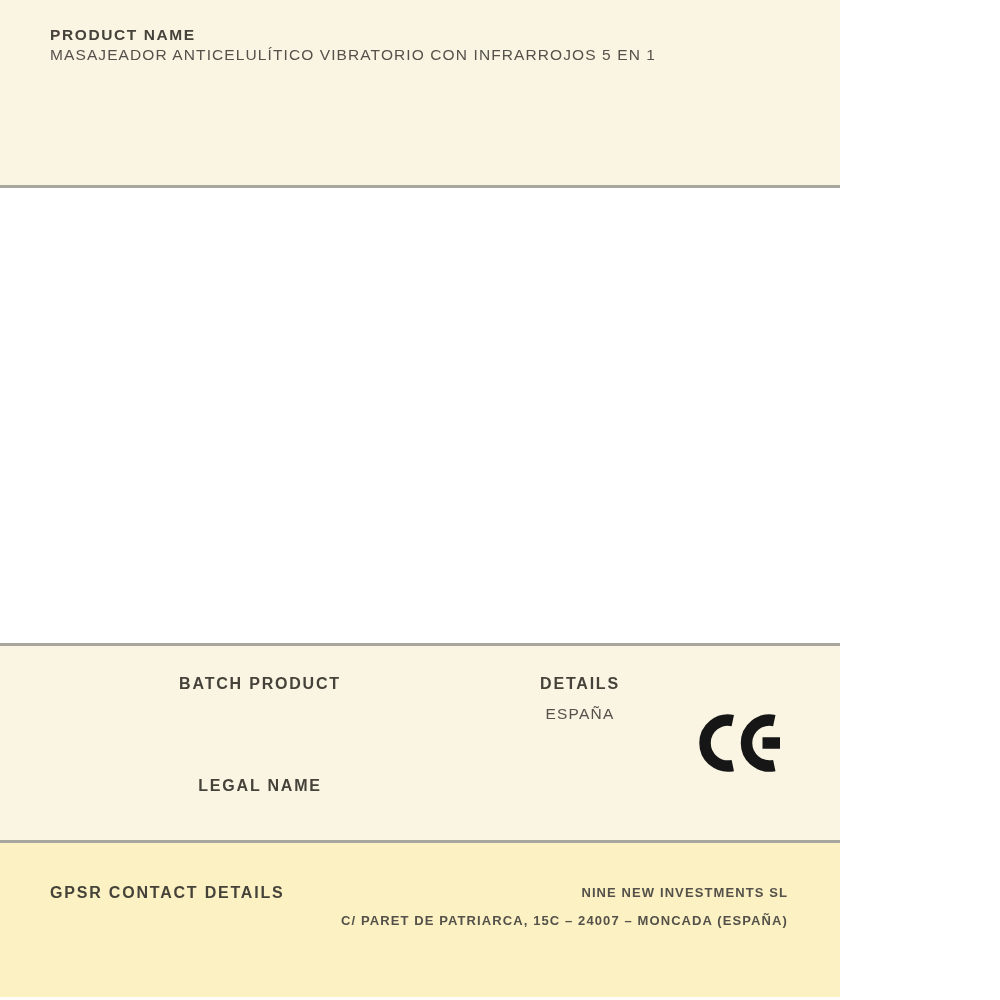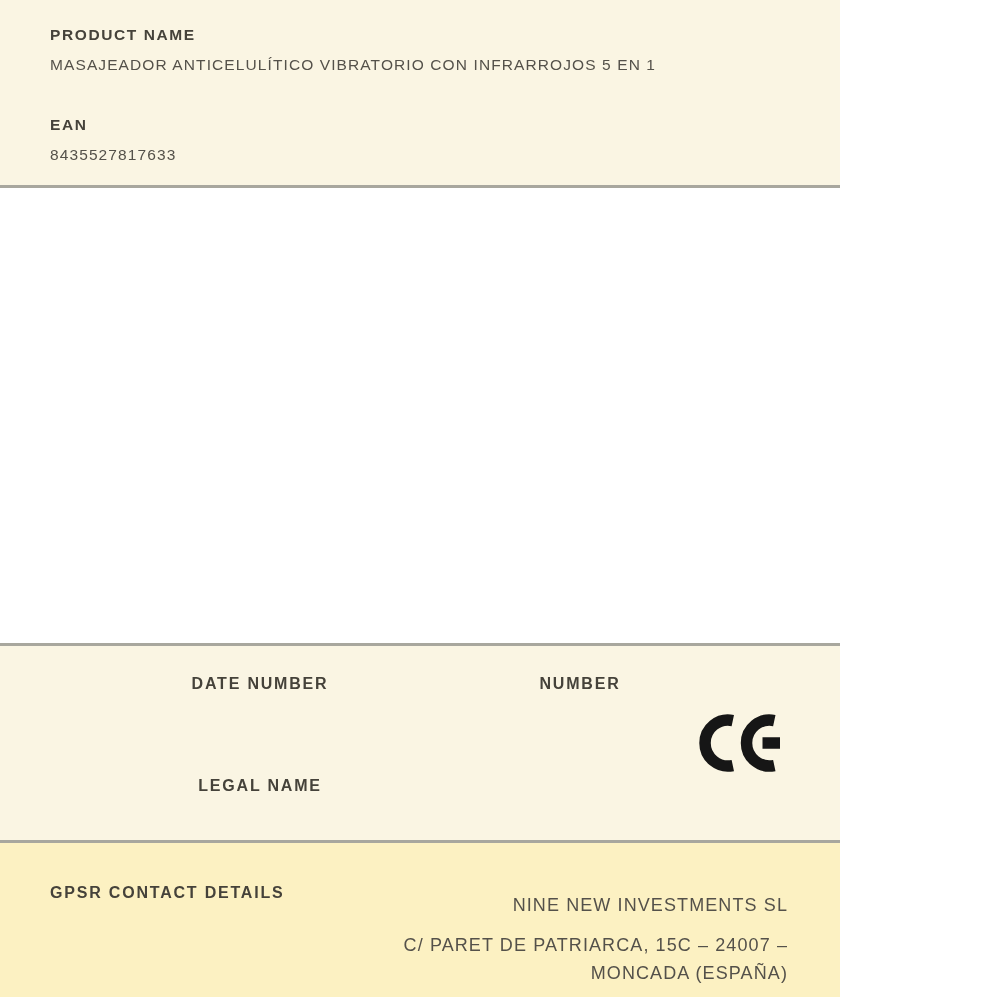--- a/index.html
+++ b/index.html
@@ -26,7 +26,7 @@
   }
   .field-value {
     font-size: 15.5px; font-weight: 400; color: var(--text);
-    letter-spacing: 1.1px; line-height: 20px; margin-top: 10px;
+    letter-spacing: 1.1px; line-height: 20px; 
   }
   .field + .field { margin-top: 40px; }
 

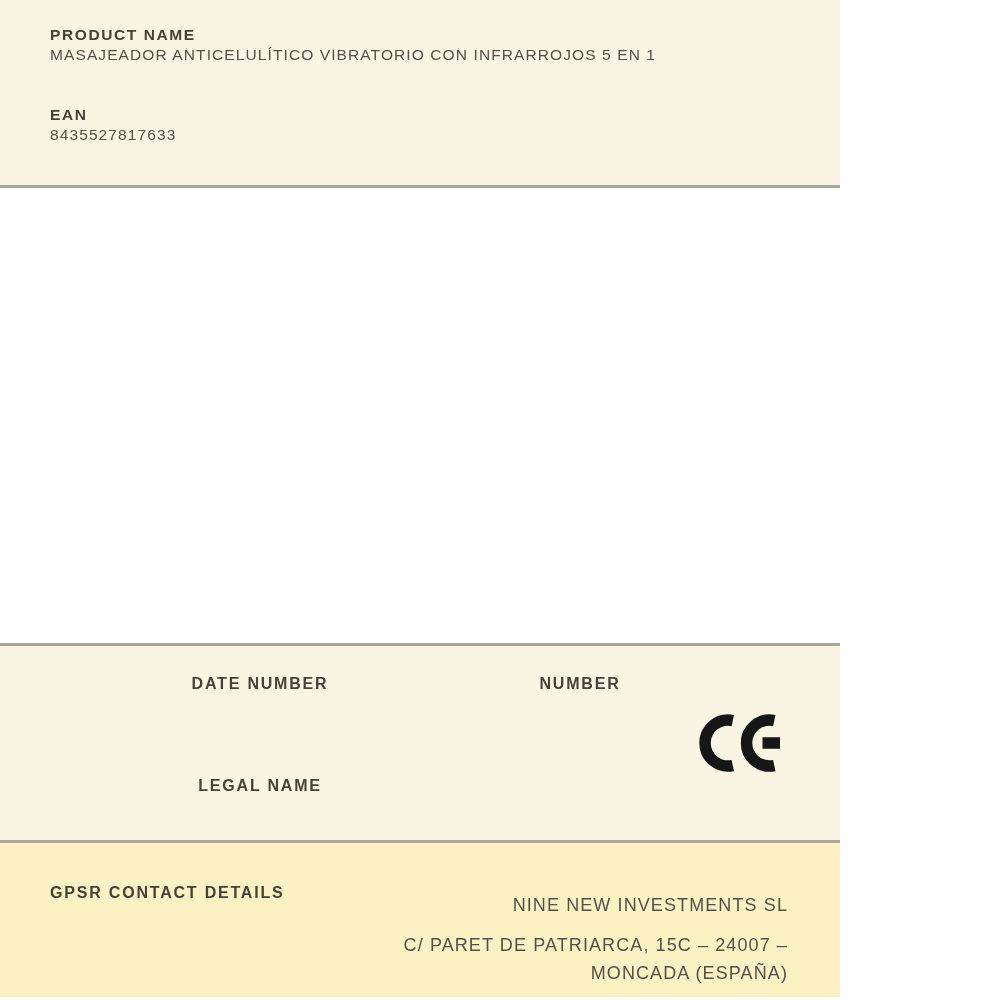--- a/index.html
+++ b/index.html
@@ -83,10 +83,6 @@
       <div class="field-label">PRODUCT NAME</div>
       <div class="field-value">MASAJEADOR ANTICELULÍTICO VIBRATORIO CON INFRARROJOS 5 EN 1</div>
     </div>
-    <div class="field">
-      <div class="field-label">EAN</div>
-      <div class="field-value">8435527817633</div>
-    </div>
   </section>
 
   <div class="divider"></div>

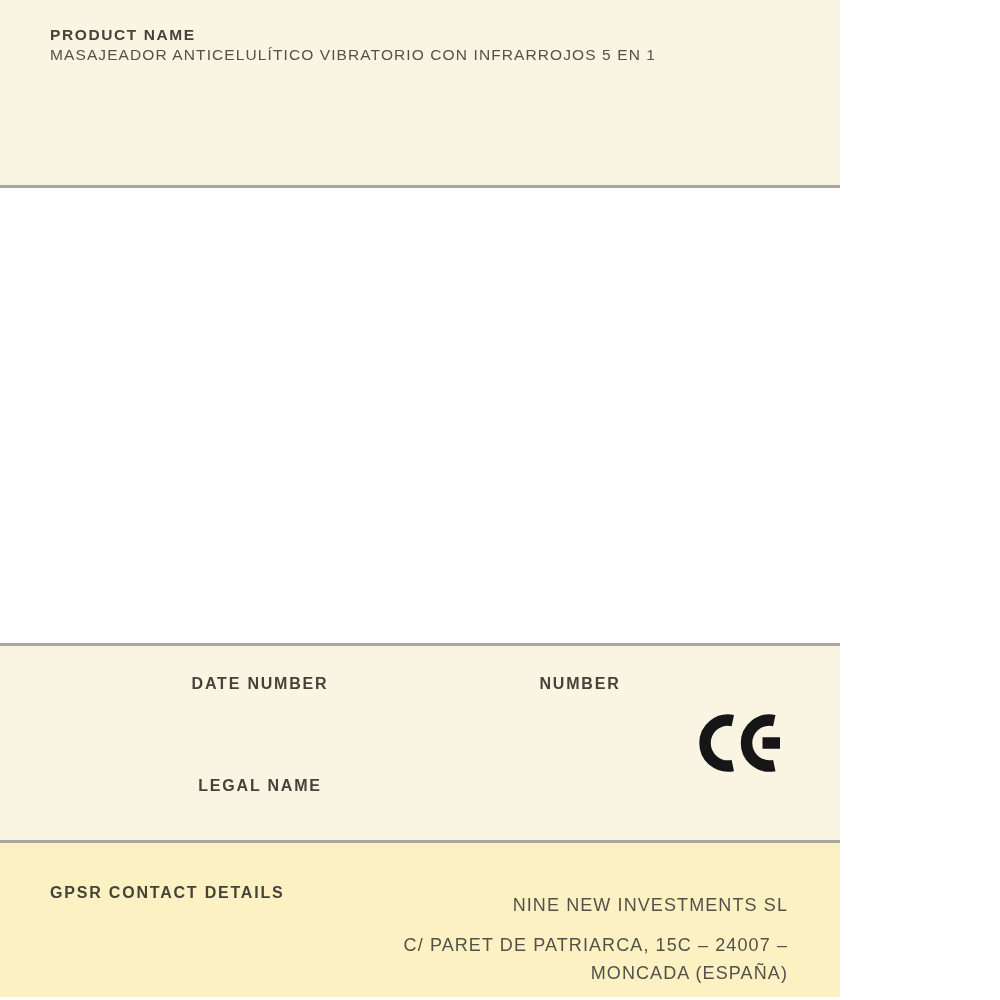--- a/index.html
+++ b/index.html
@@ -94,7 +94,7 @@
   <section class="sec-details">
     <div class="details-col">
       <div class="dfield">
-        <div class="dfield-label">DATE NUMBER</div>
+        <div class="dfield-label">BATCH PRODUCT</div>
         <div class="dfield-value"></div>
       </div>
       <div class="dfield">

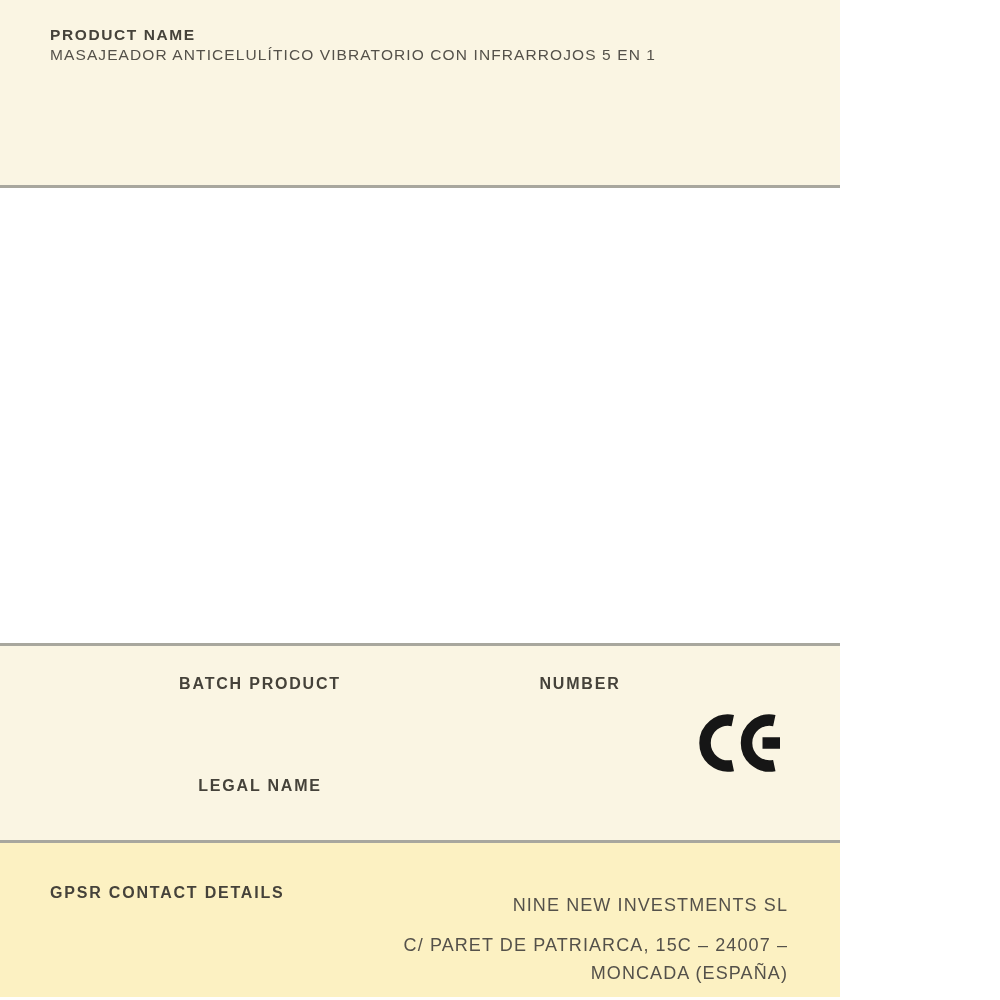--- a/index.html
+++ b/index.html
@@ -103,7 +103,7 @@
     </div>
     <div class="details-col">
       <div class="dfield">
-        <div class="dfield-label">NUMBER</div>
+        <div class="dfield-label">DETAILS</div>
       </div>
     </div>
 

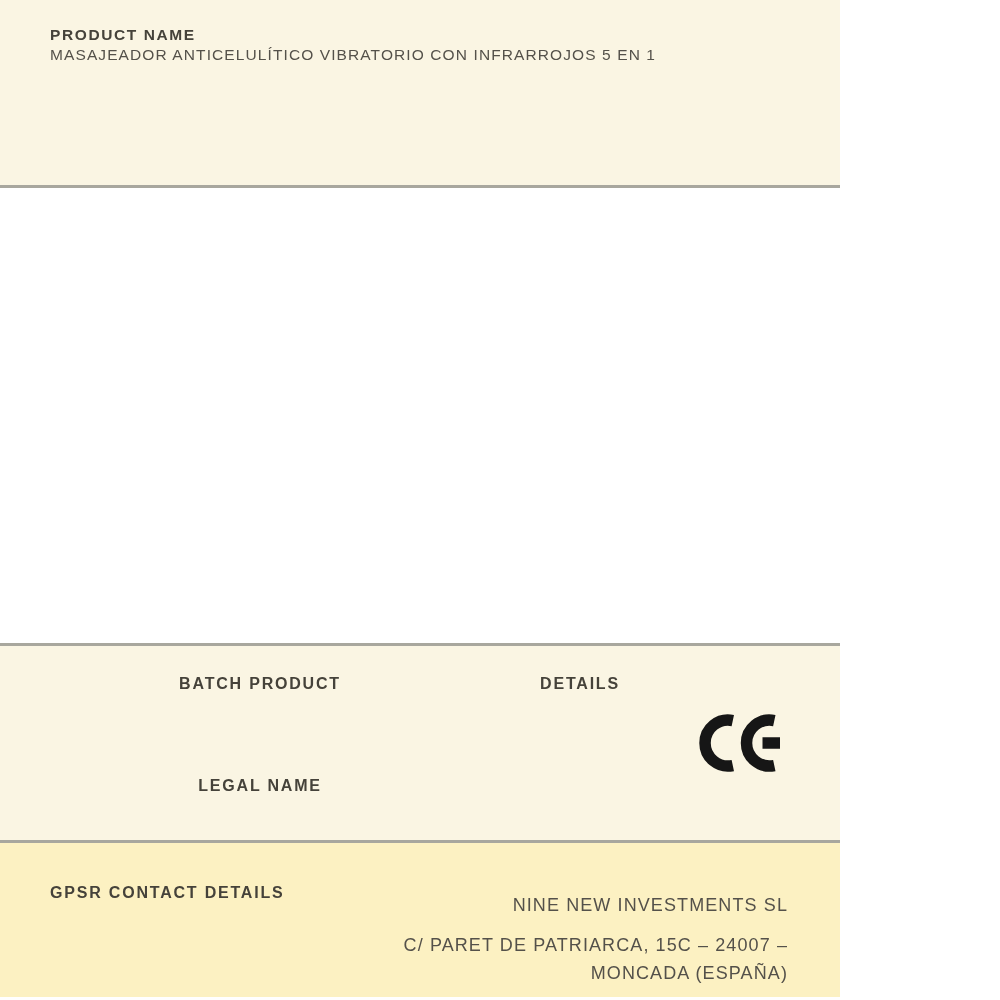--- a/index.html
+++ b/index.html
@@ -104,6 +104,7 @@
     <div class="details-col">
       <div class="dfield">
         <div class="dfield-label">DETAILS</div>
+        <div class="dfield-value">ESPAÑA</div>
       </div>
     </div>
 

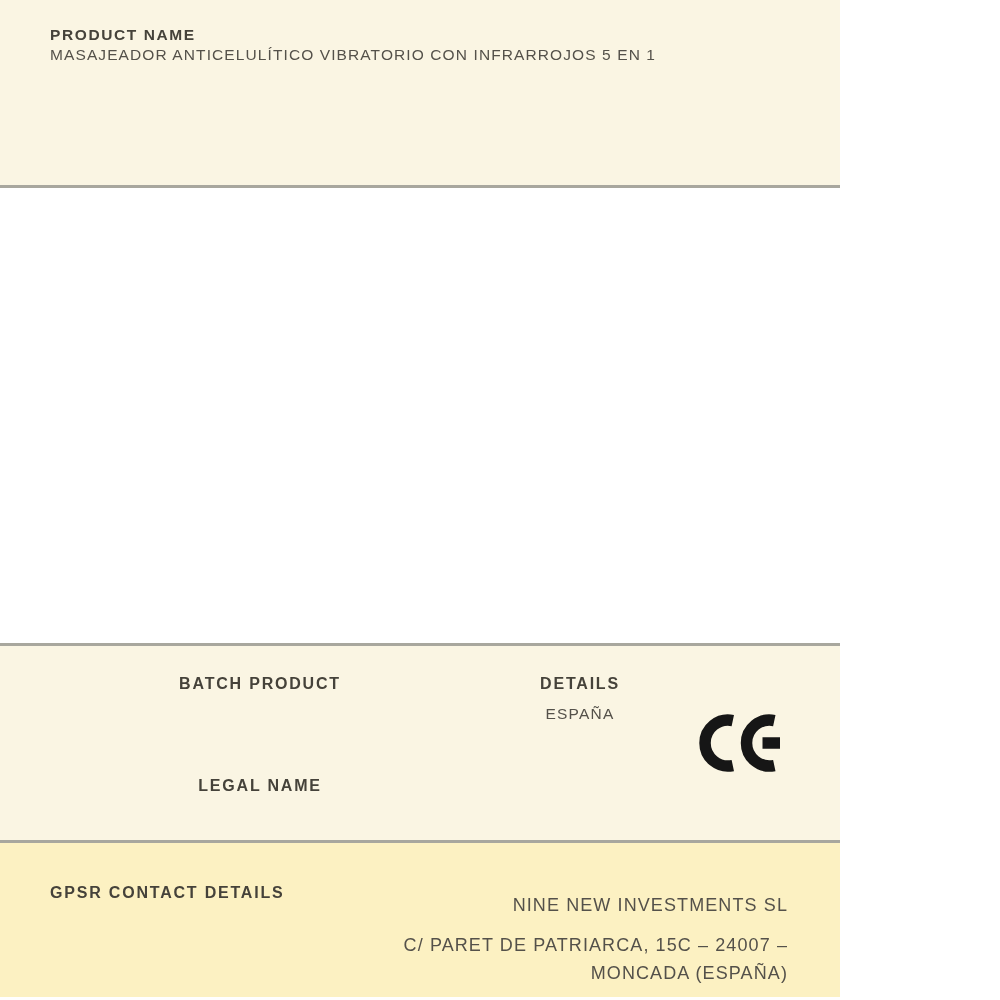--- a/index.html
+++ b/index.html
@@ -68,8 +68,8 @@
   }
   .gpsr-right { flex: 1; text-align: right; }
   .gpsr-line {
-    font-size: 18px; font-weight: 400; color: var(--text);
-    letter-spacing: 1.1px; line-height: 28px; margin-top: 12px;
+    font-size: 13px; font-weight: 700; color: var(--text);
+    letter-spacing: 1.1px; line-height: 28px;
   }
   .bottom-strip { height: 3px; background: var(--white); }
 </style>

